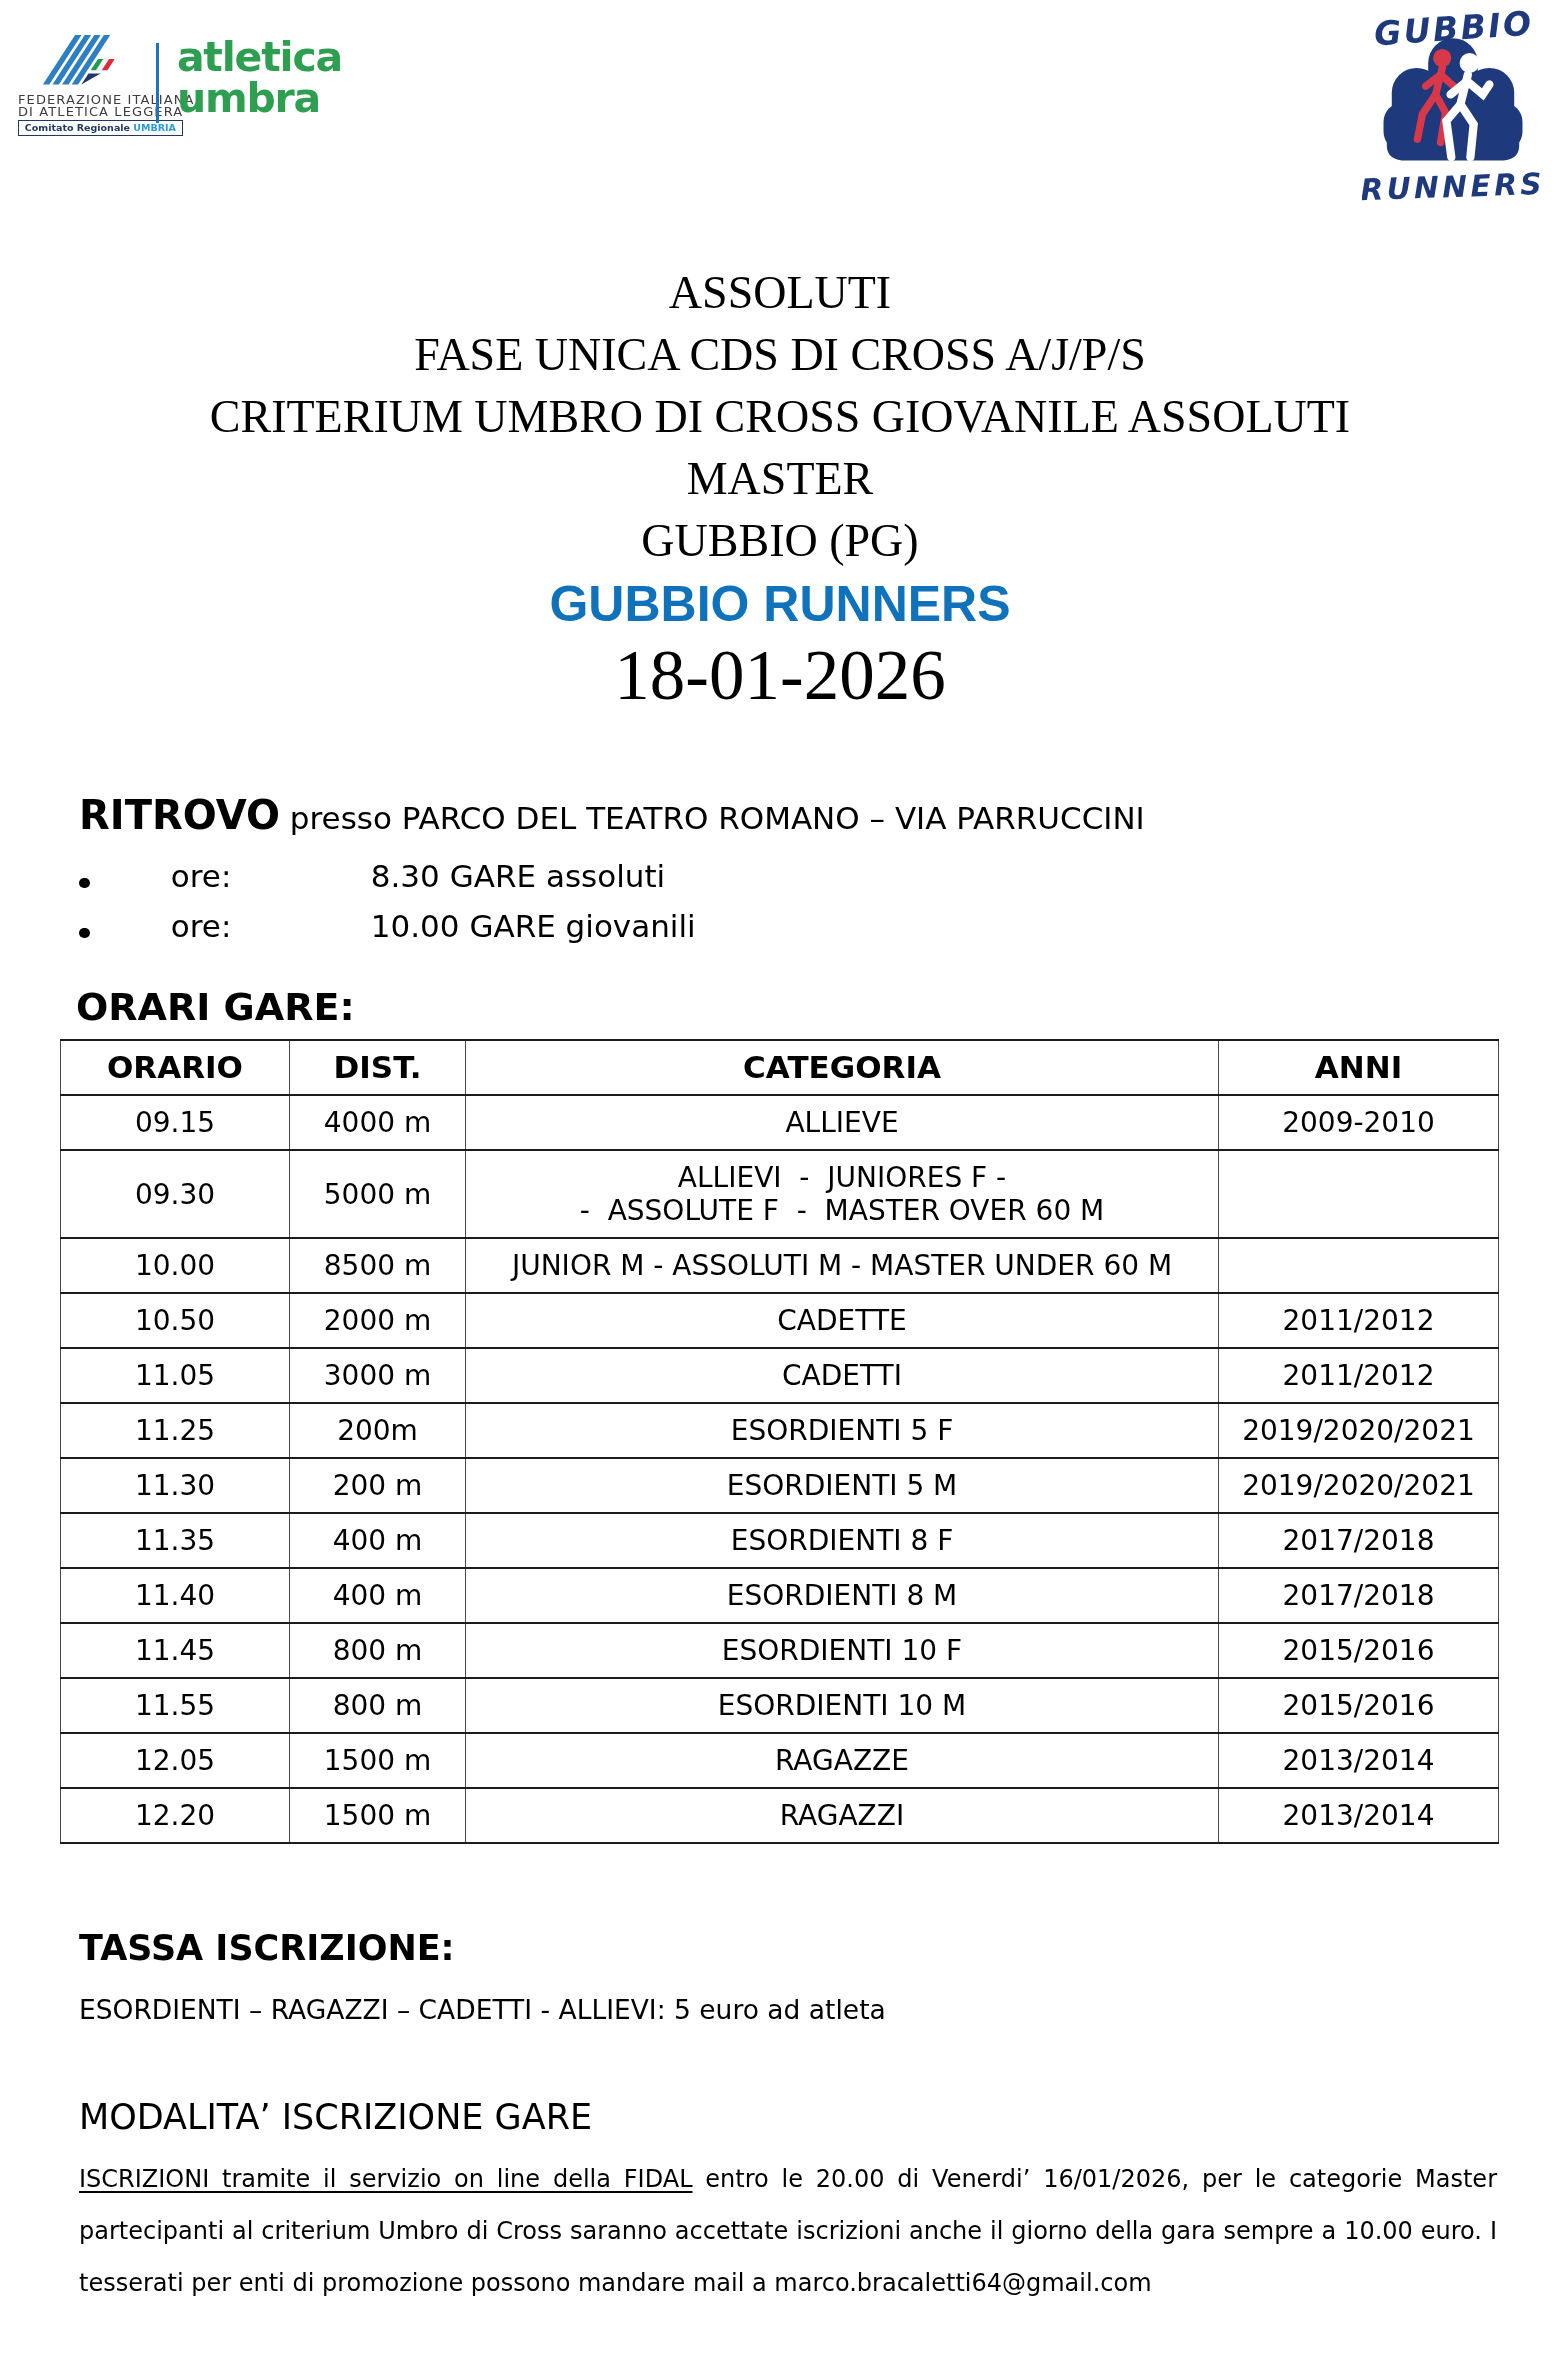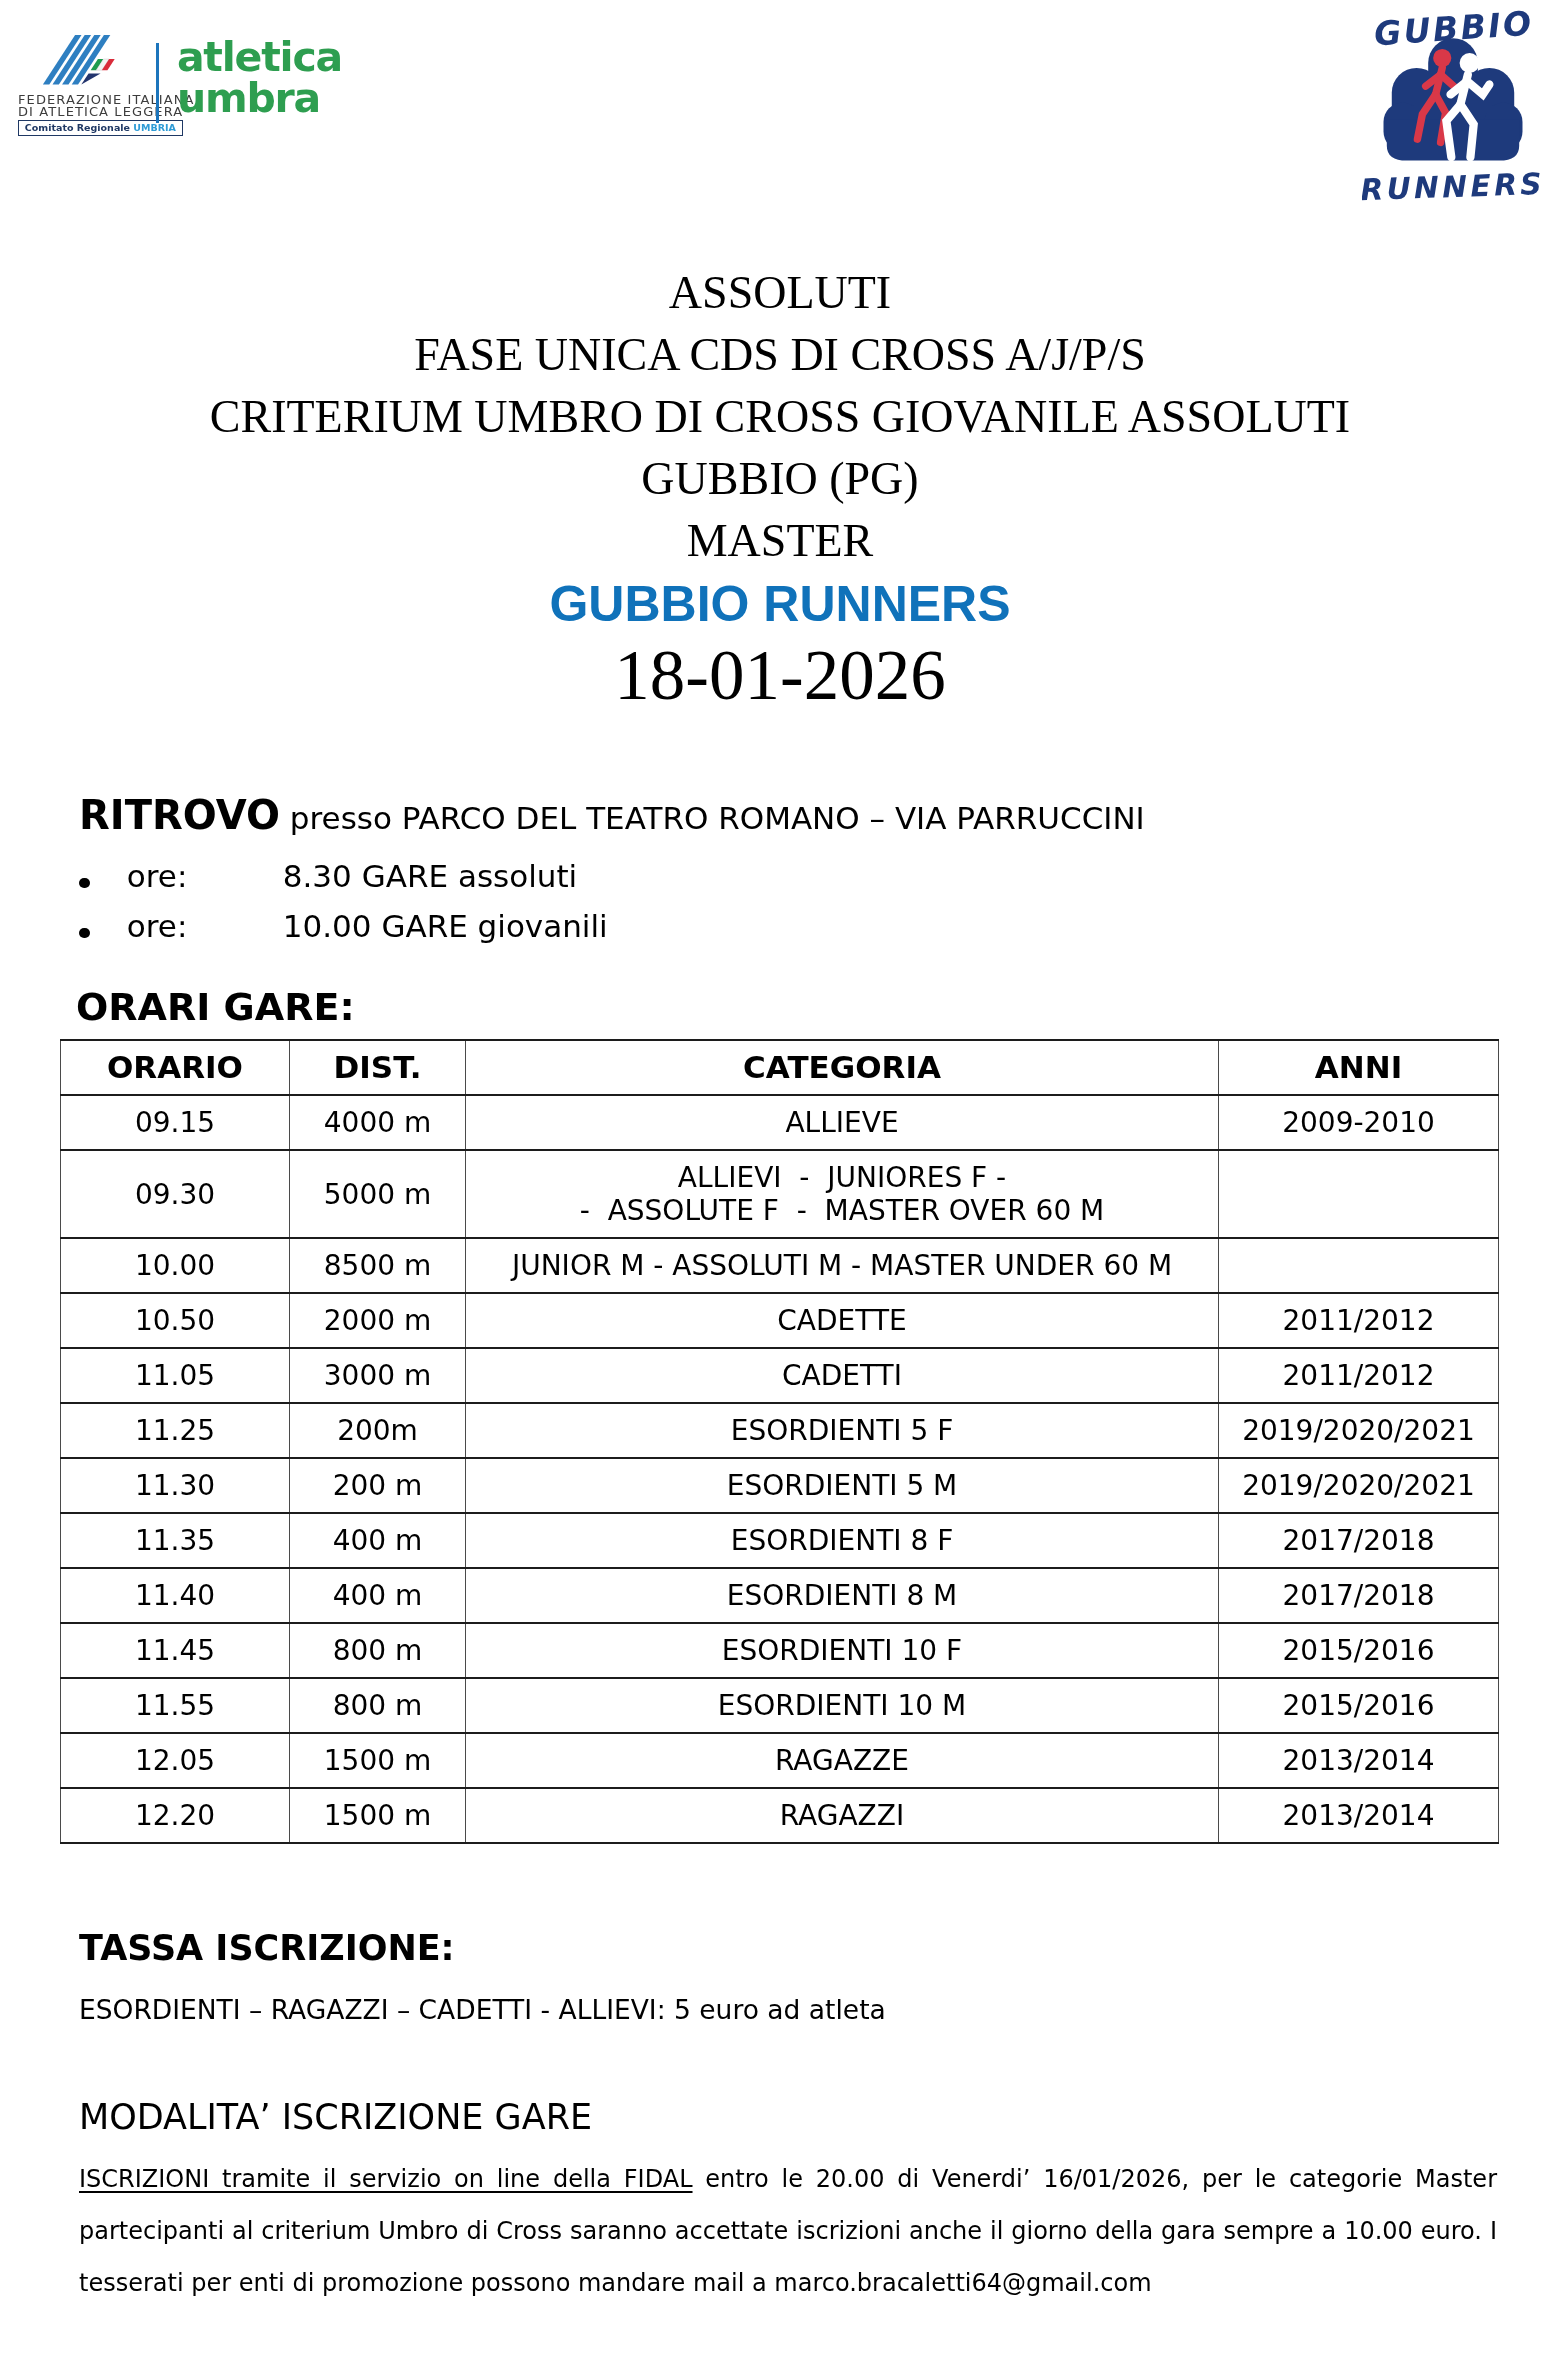--- a/index.html
+++ b/index.html
@@ -126,8 +126,8 @@
     <div class="title-line">ASSOLUTI</div>
     <div class="title-line">FASE UNICA CDS DI CROSS A/J/P/S</div>
     <div class="title-line">CRITERIUM UMBRO DI CROSS GIOVANILE ASSOLUTI</div>
+    <div class="title-line">MASTER</div>
     <div class="title-line">GUBBIO (PG)</div>
-    <div class="title-line">MASTER</div>
     <div class="club-line">GUBBIO RUNNERS</div>
     <div class="date-line">18-01-2026</div>
   </div>

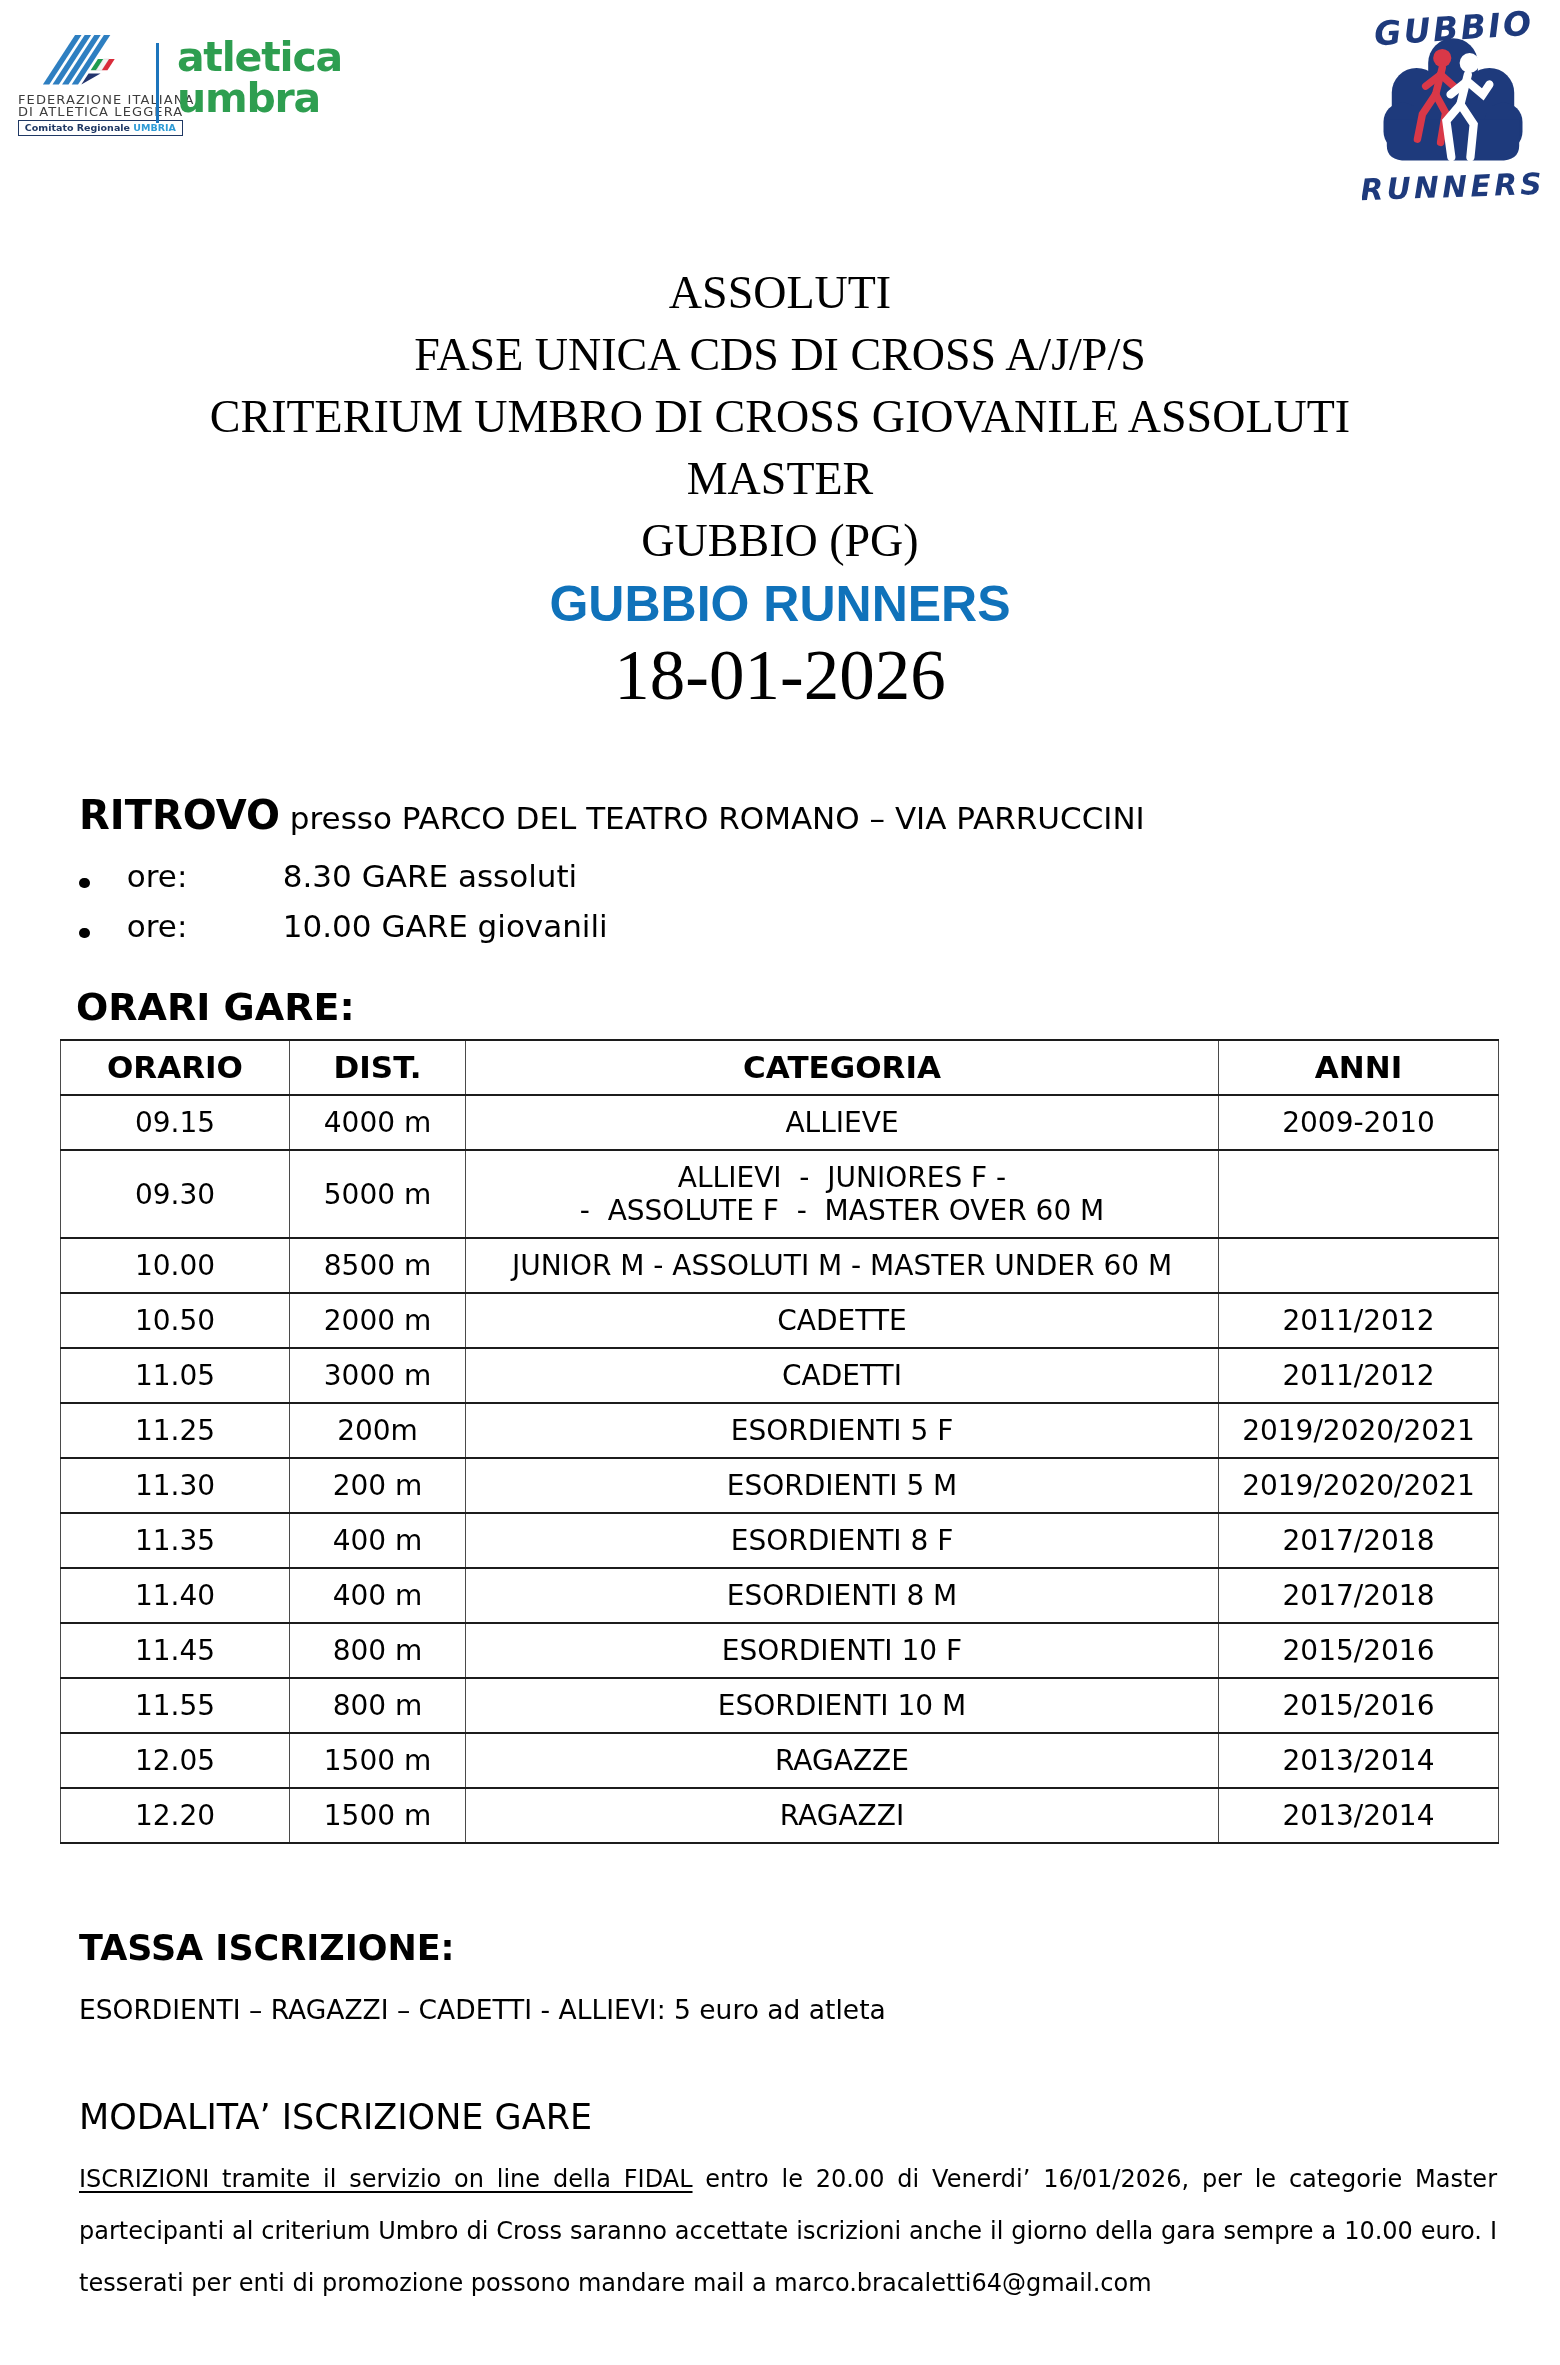--- a/index.html
+++ b/index.html
@@ -35,7 +35,7 @@
   .ritrovo-label { font-weight:bold; font-size:40px; }
   .ritrovo-rest  { font-size:31px; }
   .bullets { margin-top:20px; }
-  .bullet-row { display:flex; align-items:baseline; height:50px; font-size:31px; }
+  .bullet-row { display:flex; align-items:baseline; height:50px; font-size:31px;gap:44px; }
   .dot { width:10.8px; height:10.8px; border-radius:50%; background:#000; margin-right:37px; align-self:center; flex:0 0 10.8px; }
   .ore { width:156px; }
 

